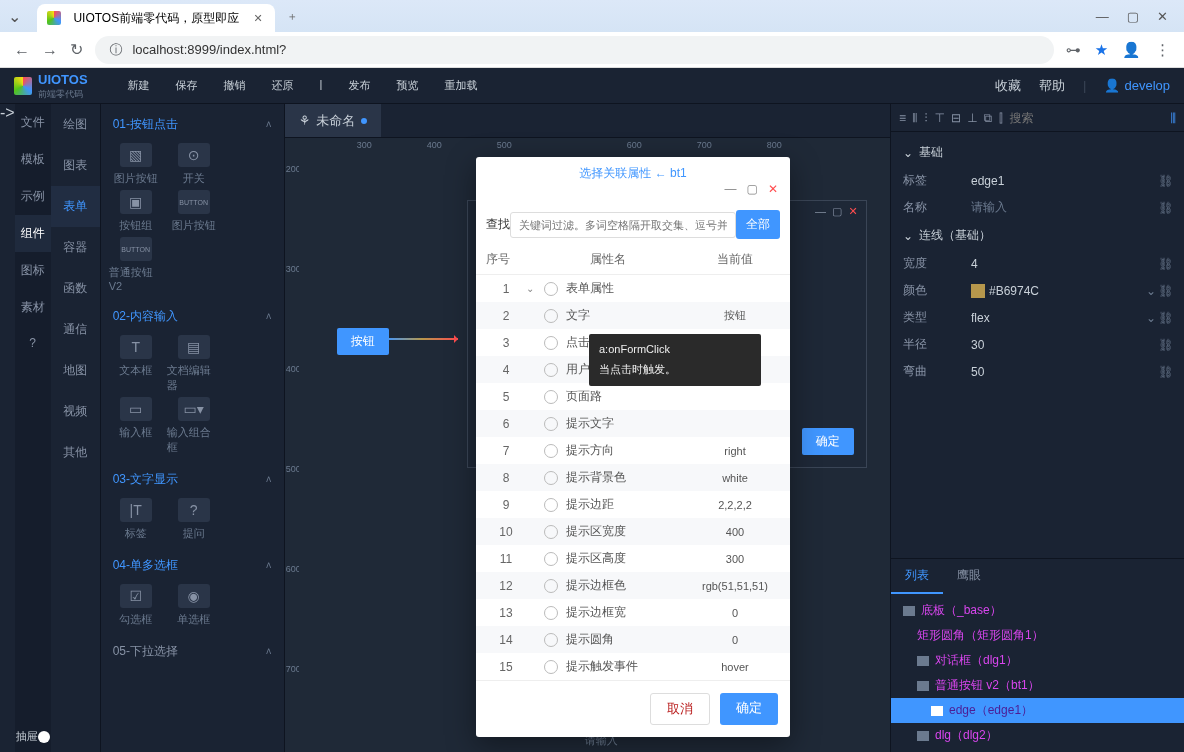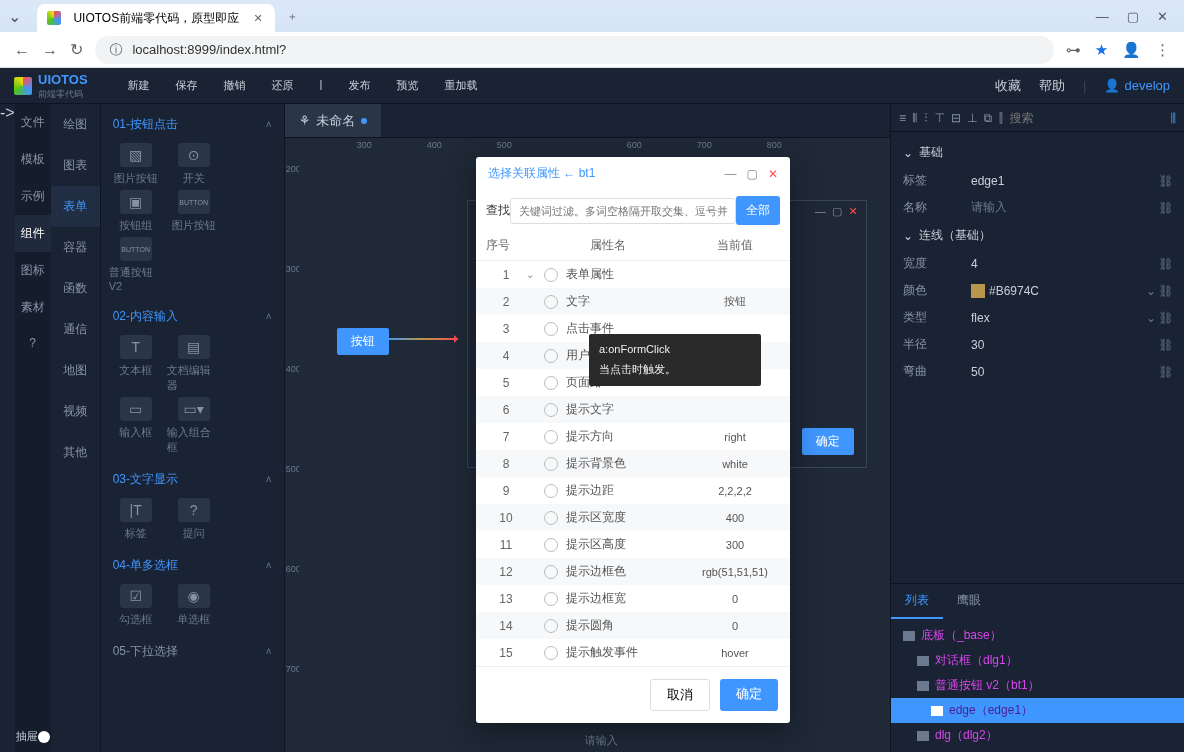--- a/index.html
+++ b/index.html
@@ -97,7 +97,7 @@
 
 
 .modal { position: absolute; left: 476px; top: 157px; width: 314px; background: #fff; border-radius: 3px; box-shadow: 0 8px 30px rgba(0,0,0,.4); color: #333; }
-.modal-hdr { display: flex; align-items: center; padding: 8px 12px; font-size: 12px; }
+.modal-hdr { display: flex; align-items: center; padding: 8px 12px; font-size: 12px; flex-direction: column; }
 .modal-title { color: #4096ff; }
 .modal-hdr-icons { margin-left: auto; display:flex;gap:10px;color:#888;font-size:12px;}
 .modal-x { color: #ff4d4f; cursor:pointer;}

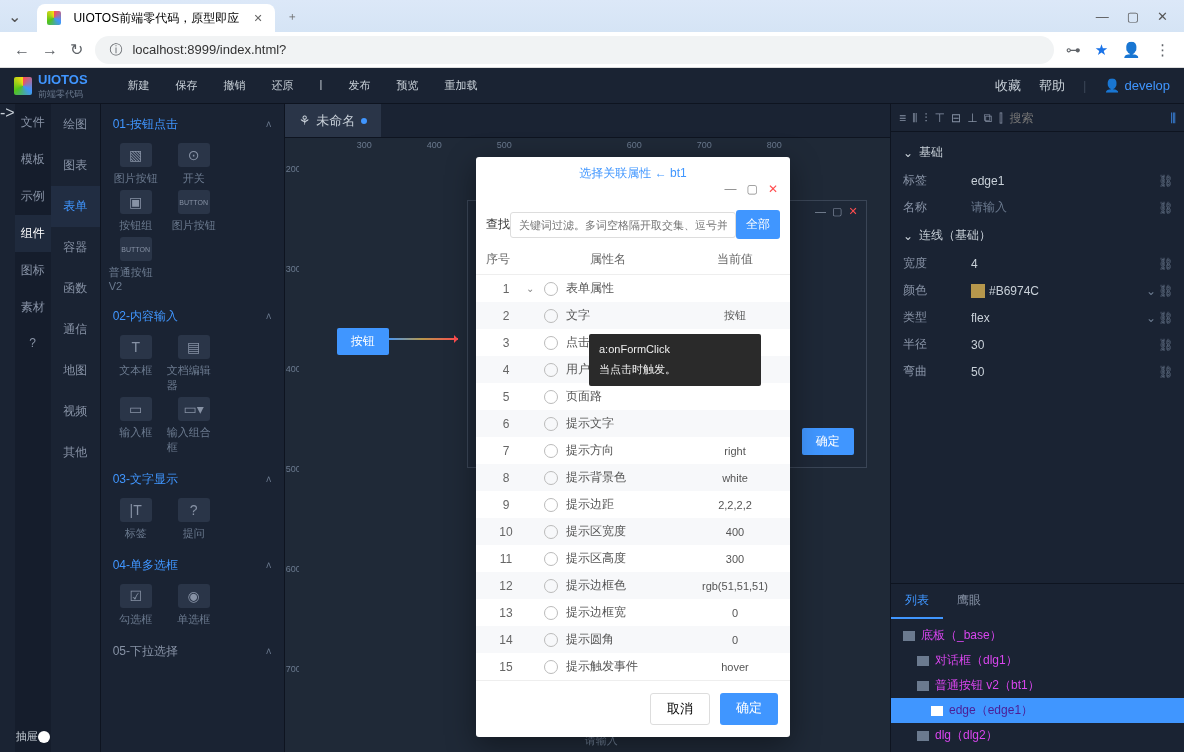--- a/index.html
+++ b/index.html
@@ -415,6 +415,9 @@
             <span>底板（_base）</span>
           </div>
         <div class="tree-row tree-indent-1">
+            <span>矩形圆角（矩形圆角1）</span>
+          </div>
+        <div class="tree-row tree-indent-1">
             <span class="tree-icon"></span>
             <span>对话框（dlg1）</span>
           </div>

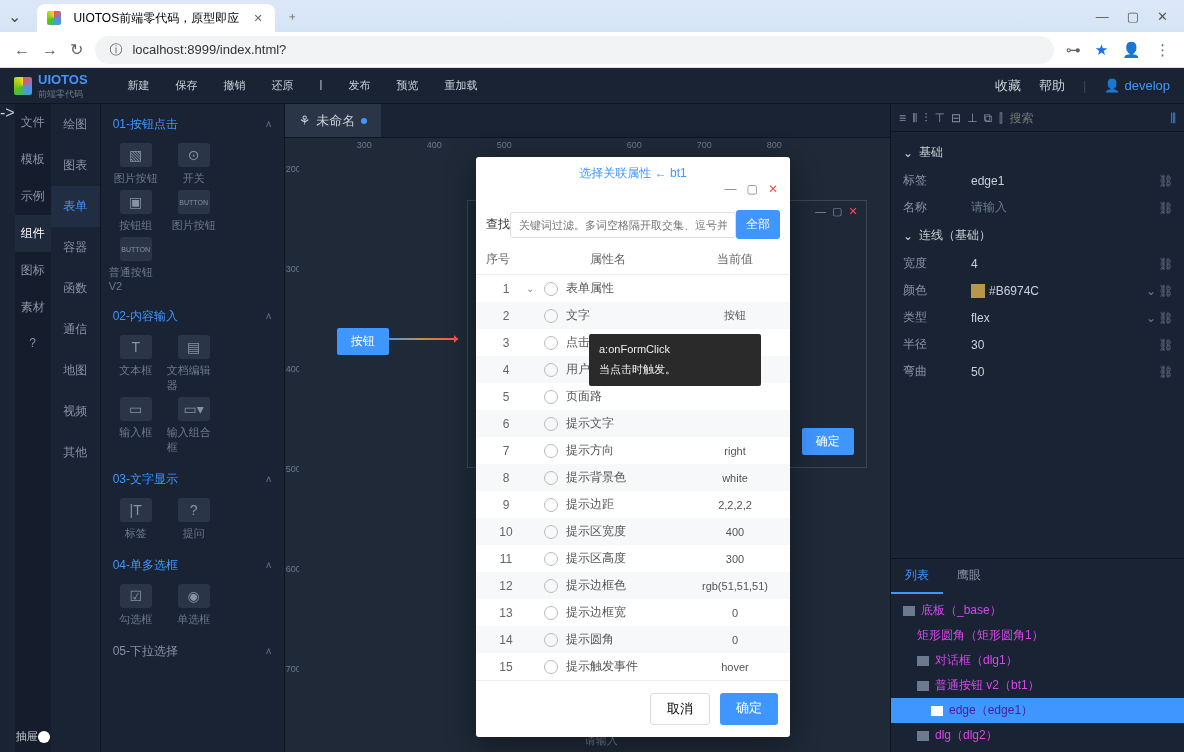--- a/index.html
+++ b/index.html
@@ -119,7 +119,7 @@
 .row-val { width: 90px; text-align: center; color: #555; font-size:11px;}
 .modal-footer { display: flex; justify-content: flex-end; gap: 10px; padding: 12px; border-top: 1px solid #eee; }
 .btn { padding: 6px 16px; font-size: 13px; border-radius: 3px; cursor: pointer; }
-.btn-default { border: 1px solid #ddd; color: #000000; }
+.btn-default { border: 1px solid #ddd; color: #b91c1c; }
 .btn-primary { background: #4096ff; color: #fff; }
 
 .tooltip { position: absolute; left: 589px; top: 334px; background: #2a2a2a; color: #eee; font-size: 11px; padding: 6px 10px; line-height: 1.8; border-radius: 2px; z-index: 100; width: 172px;}

